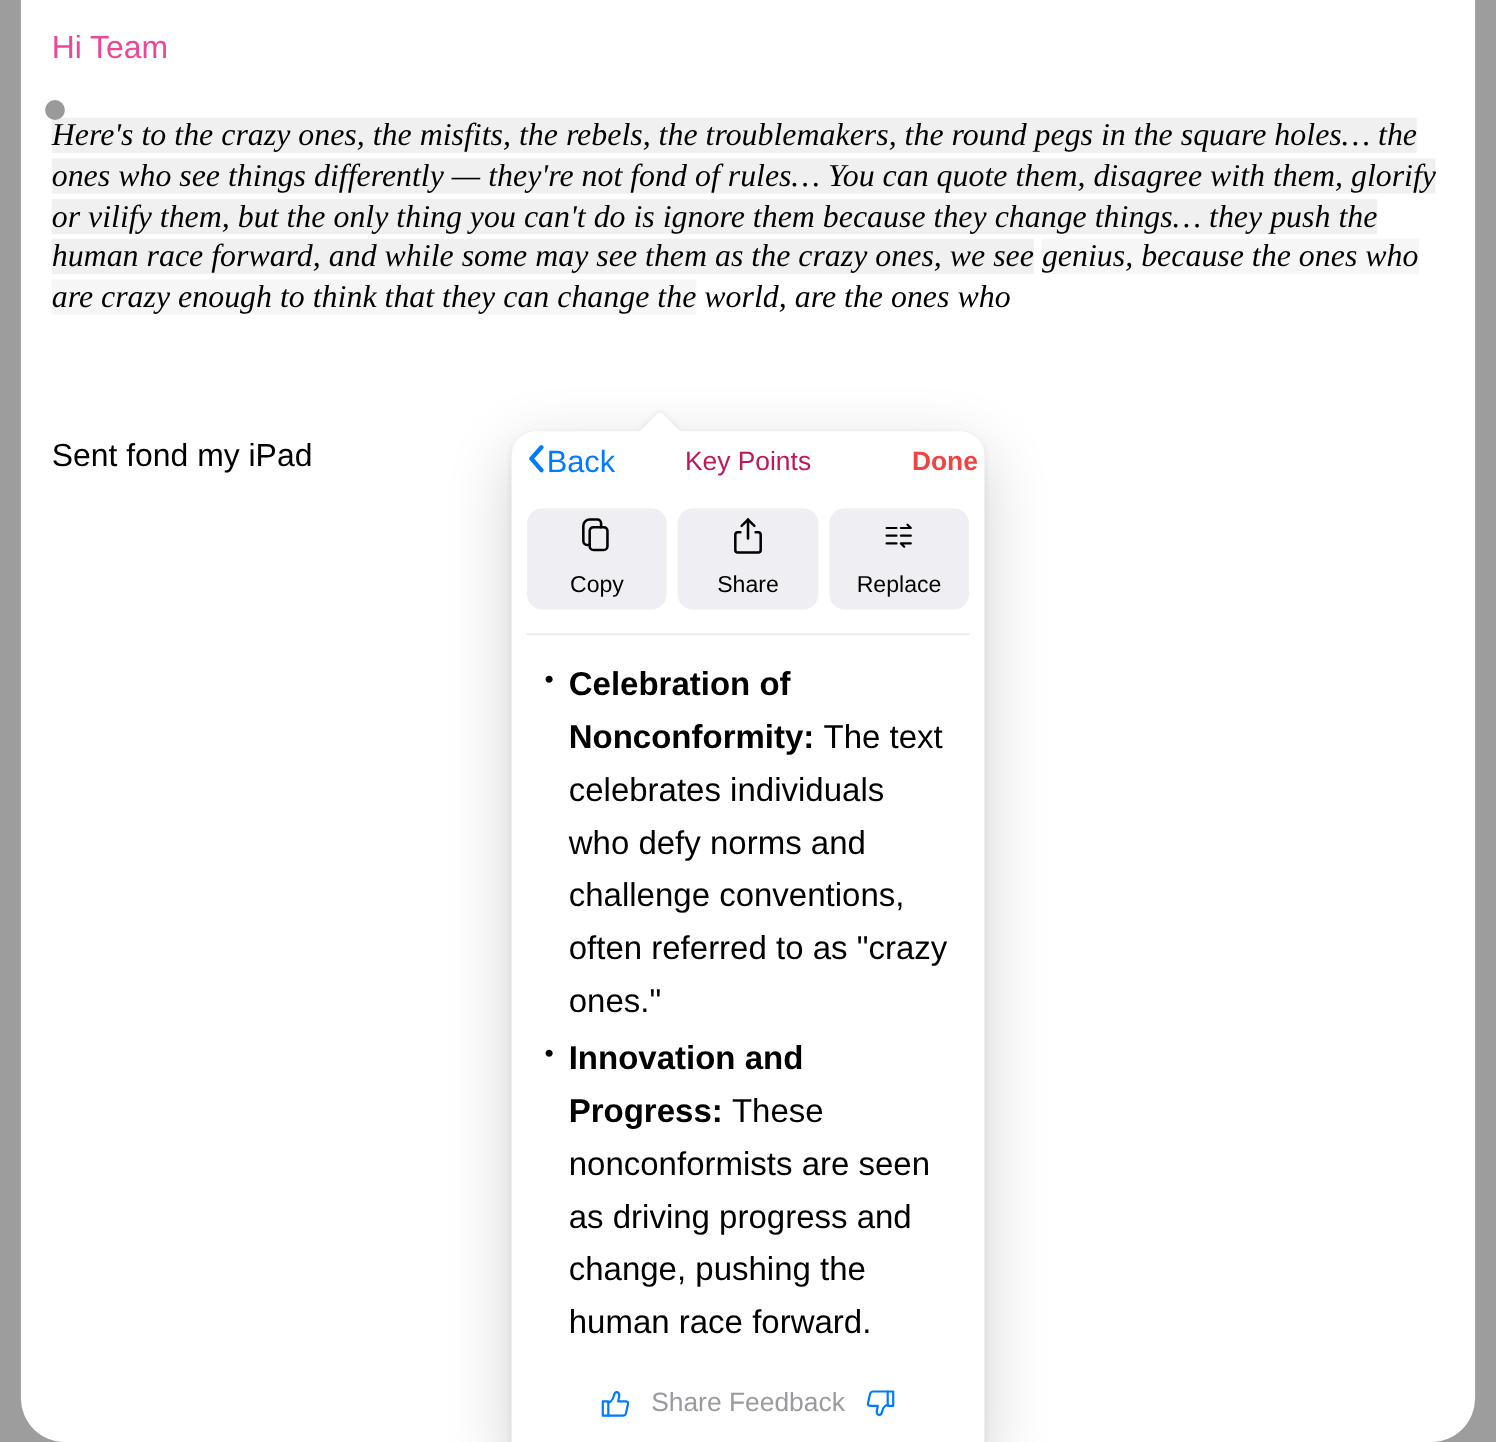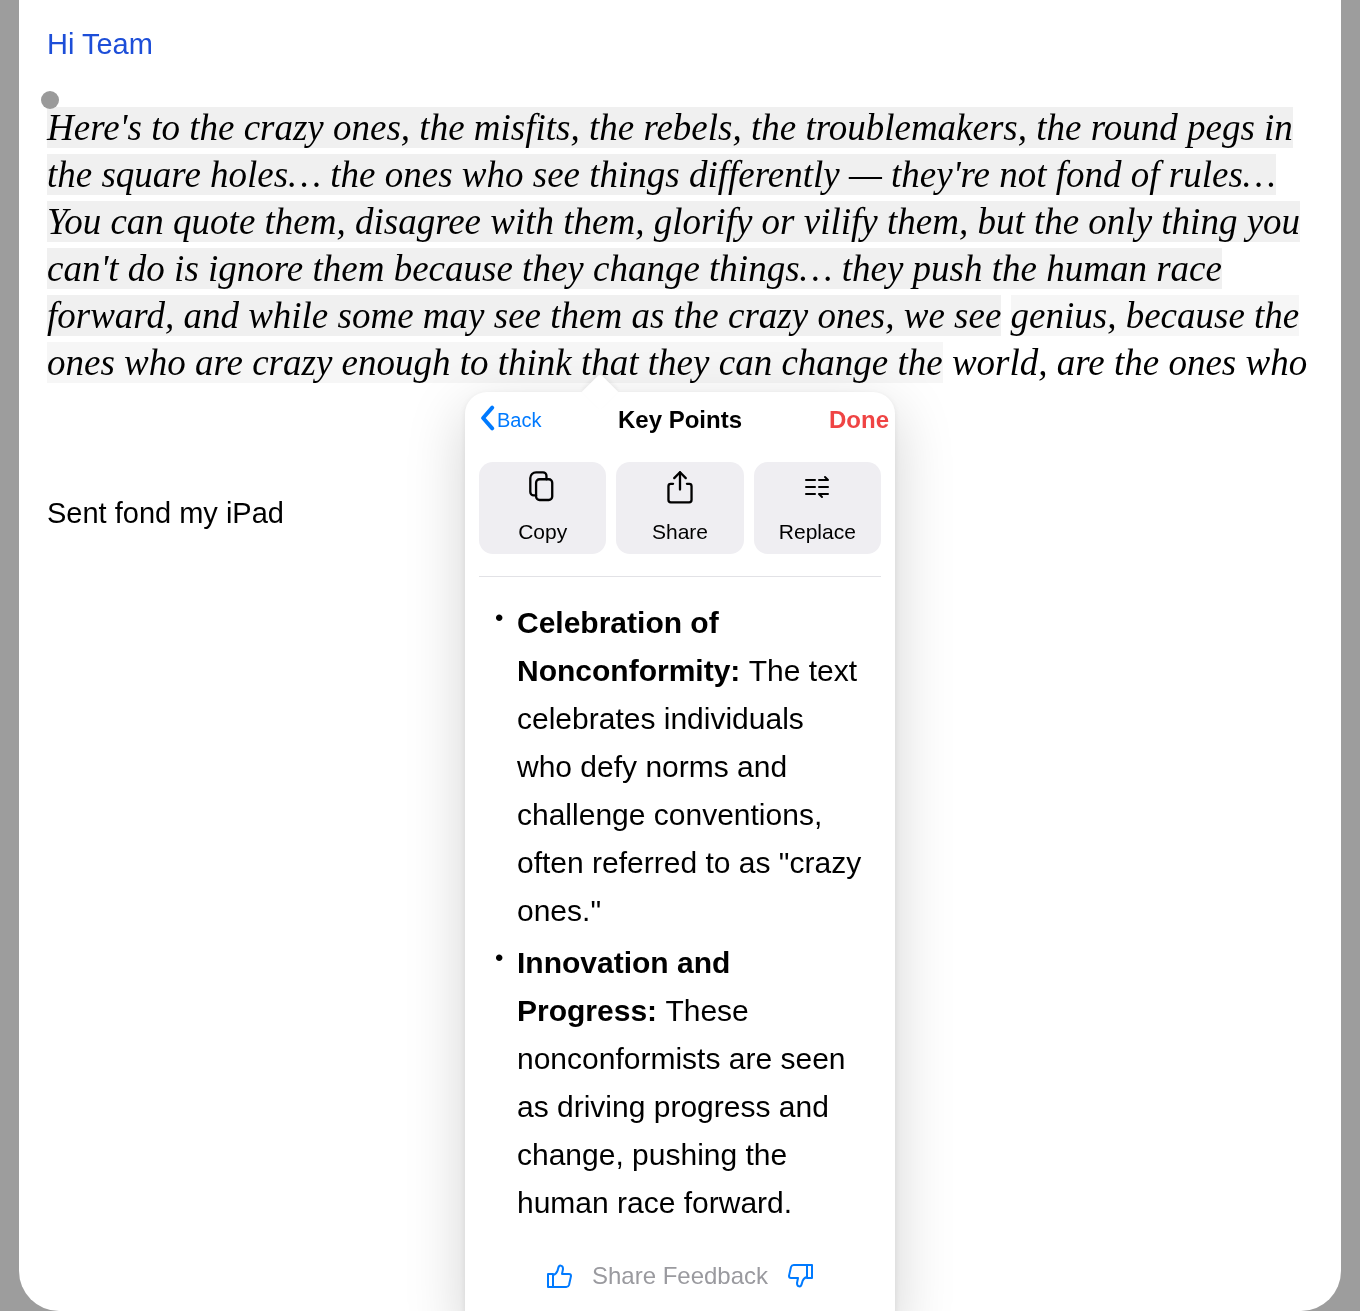--- a/index.html
+++ b/index.html
@@ -24,7 +24,7 @@
     }
     .greeting {
       font-size: 29px;
-      color: #1d4ed8;
+      color: #ec4899;
       margin-top: 28px;
       margin-bottom: 18px;
     }

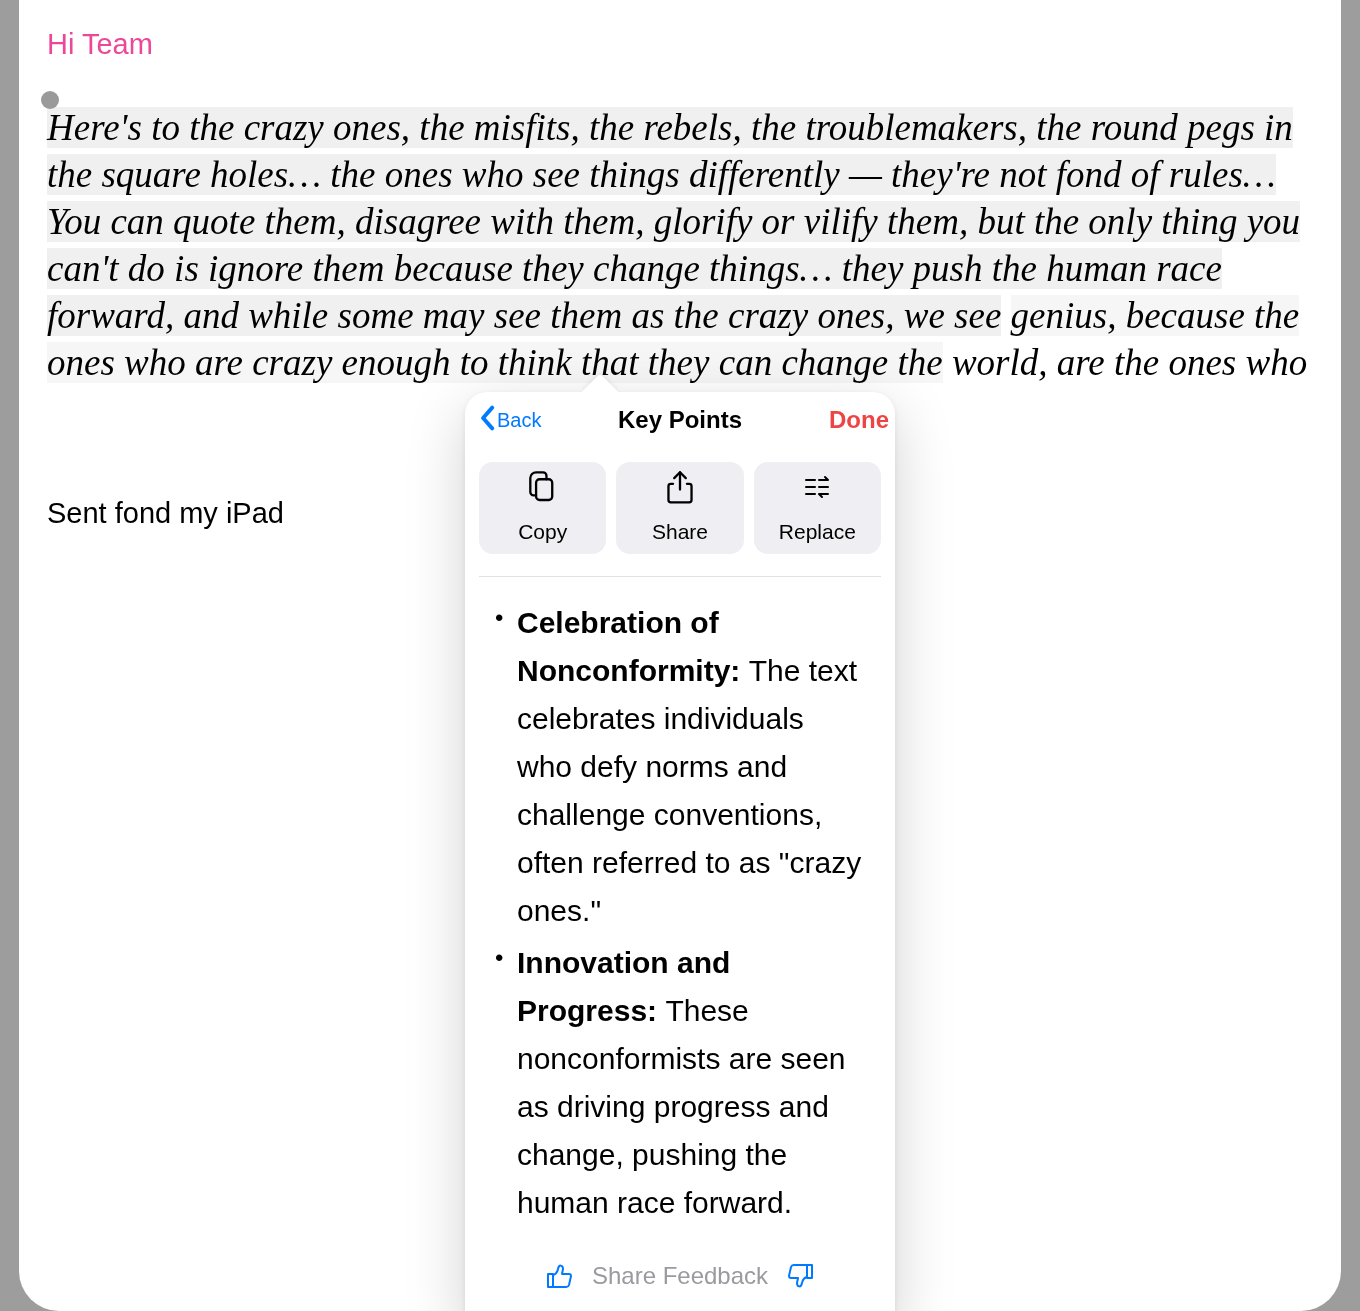--- a/index.html
+++ b/index.html
@@ -44,7 +44,7 @@
     .quote-block {
       font-family: Georgia, "Times New Roman", serif;
       font-style: italic;
-      font-size: 37px;
+      font-size: 29px;
       line-height: 1.27;
       color: #000;
     }

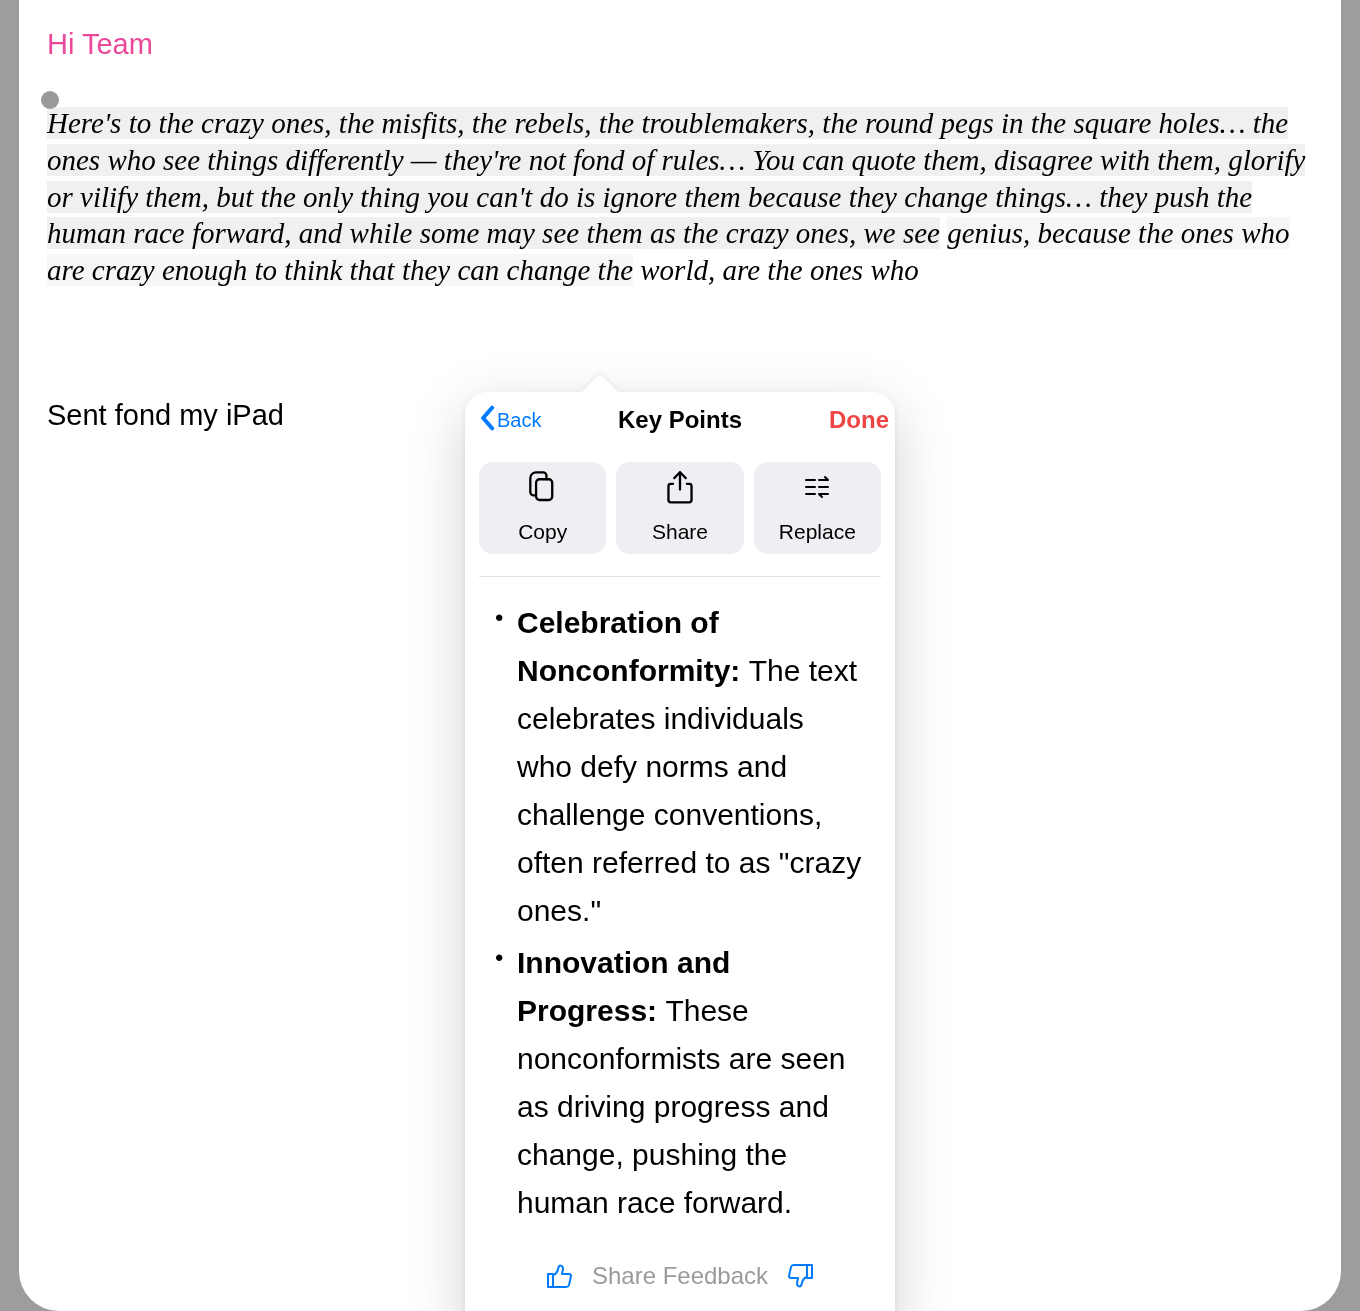--- a/index.html
+++ b/index.html
@@ -98,7 +98,7 @@
       align-items: center;
       gap: 2px;
       color: #007aff;
-      font-size: 20px;
+      font-size: 28px;
       cursor: pointer;
     }
     .po-back svg { width: 16px; height: 26px; }

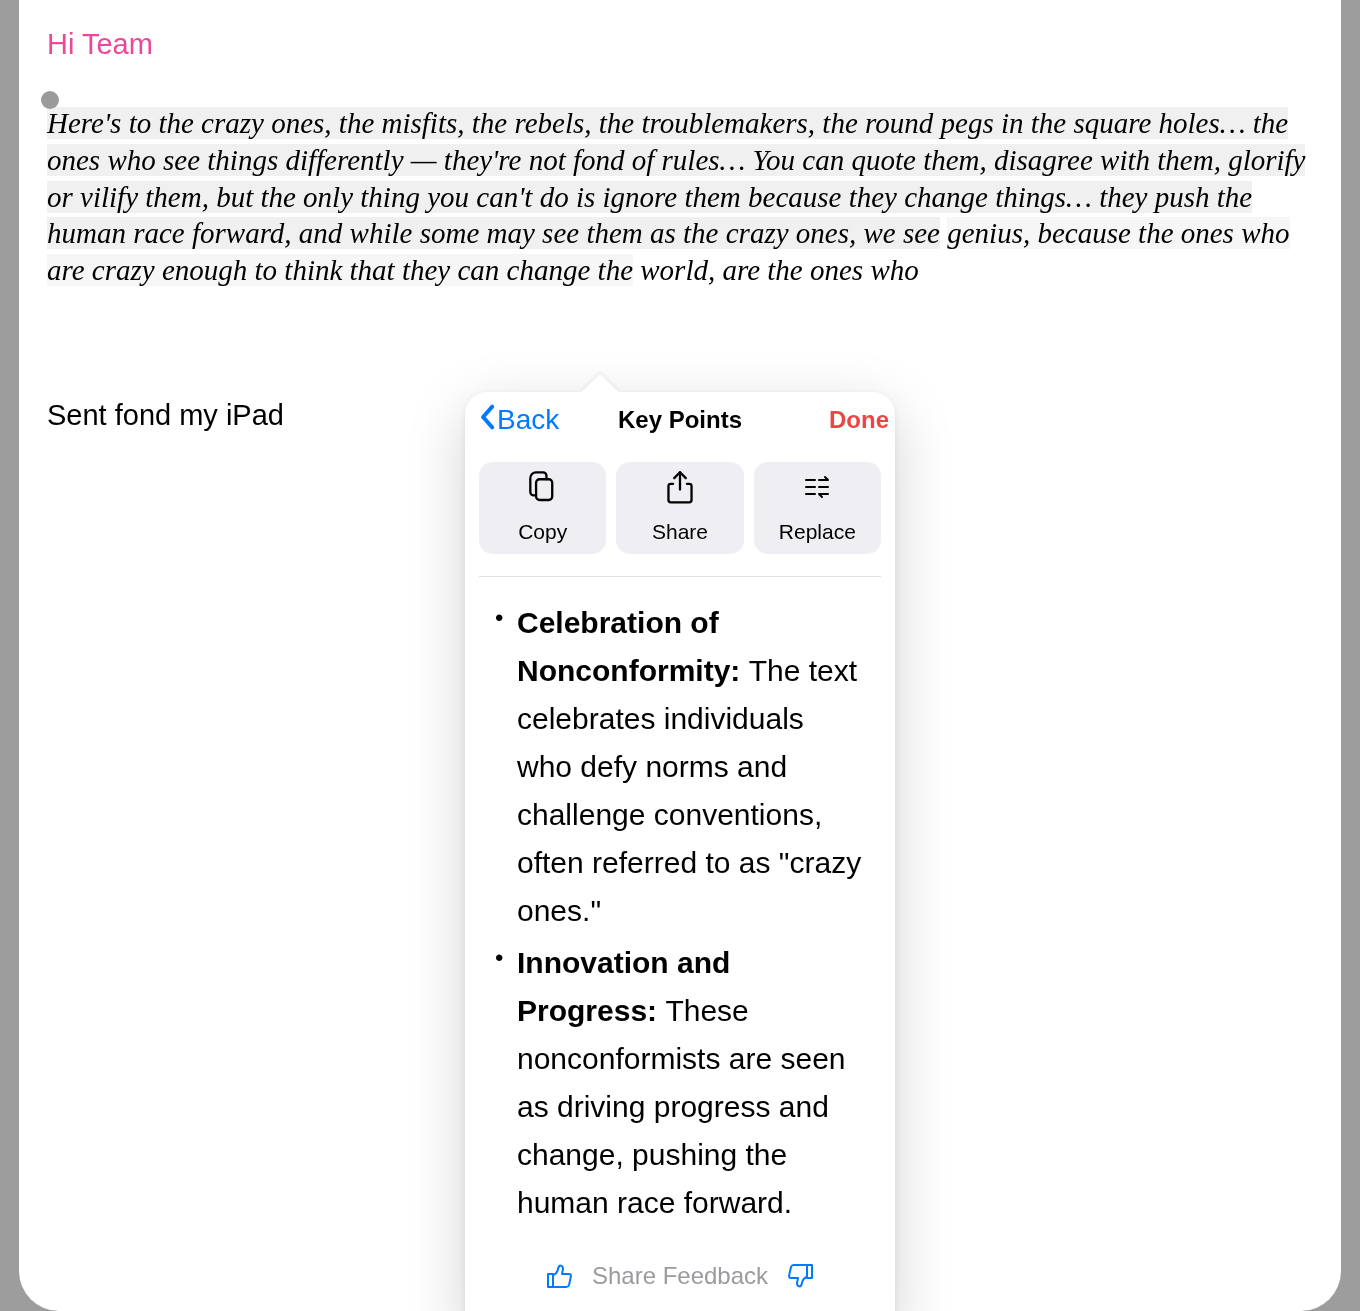--- a/index.html
+++ b/index.html
@@ -104,8 +104,8 @@
     .po-back svg { width: 16px; height: 26px; }
     .po-title {
       font-size: 24px;
-      font-weight: 700;
-      color: #000000;
+      font-weight: 400;
+      color: #be185d;
     }
     .po-done {
       position: absolute;

